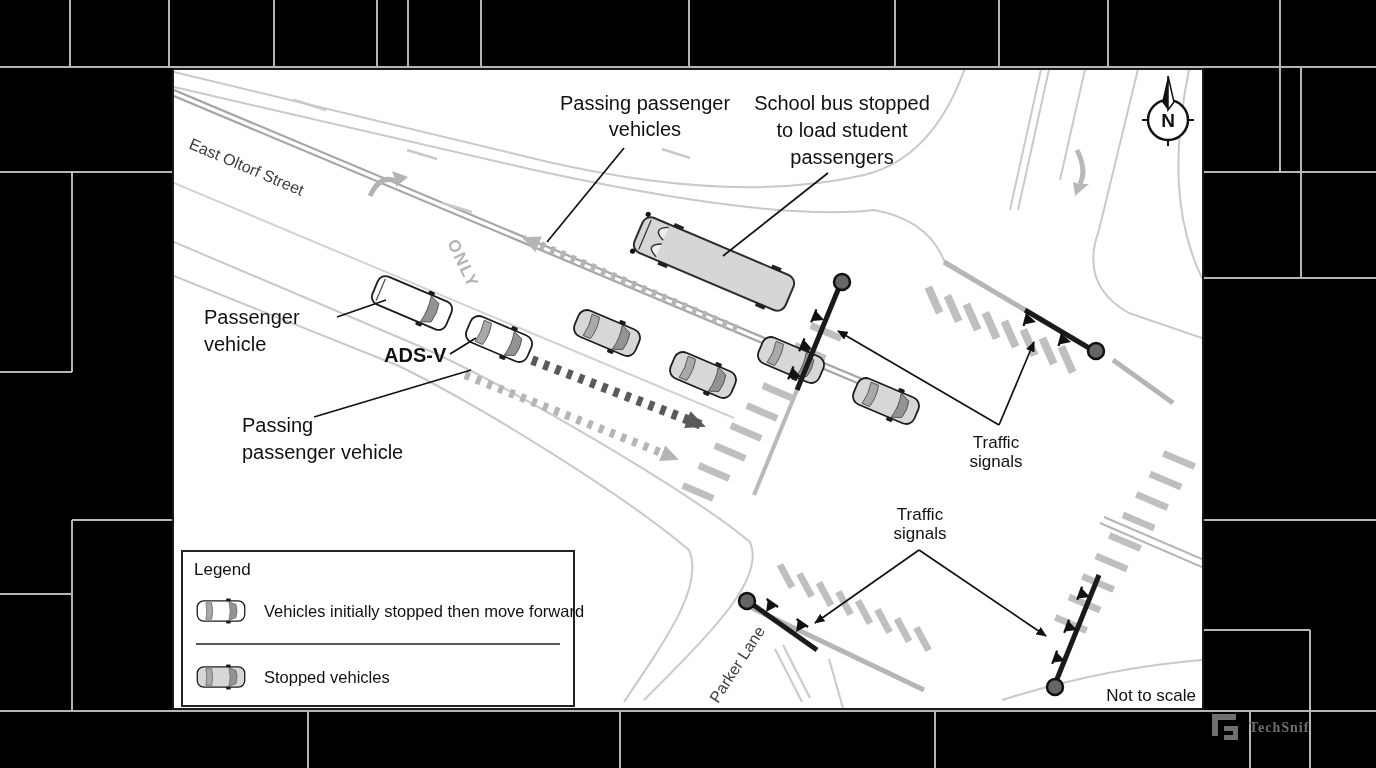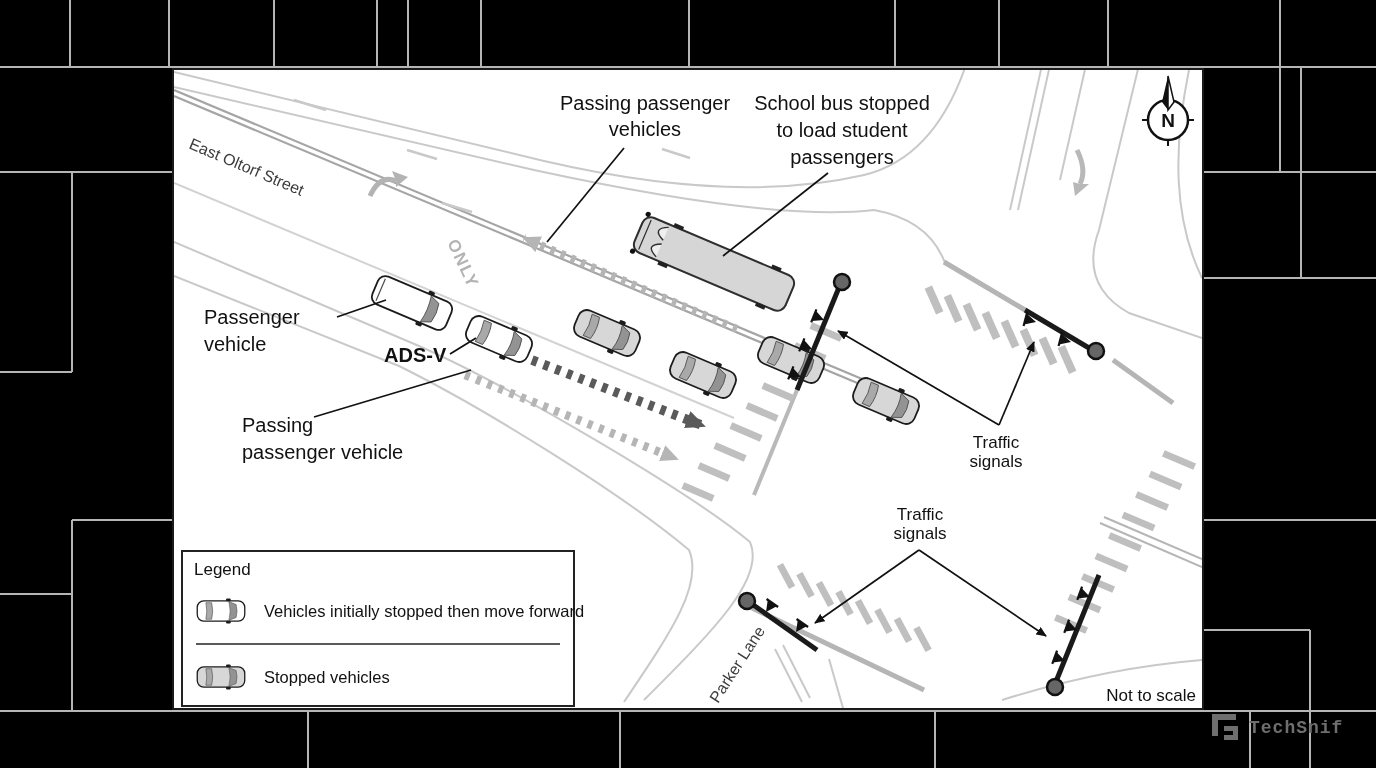--- a/index.html
+++ b/index.html
@@ -10,8 +10,8 @@
          background:#fff;border:2px solid #1a1a1a;box-sizing:border-box;}
   .panel svg{position:absolute;left:0;top:0;}
   .watermark{position:absolute;left:1212px;top:712px;display:flex;align-items:center;gap:7px;}
-  .watermark .brand{font-family:Liberation Mono, monospace;font-weight:bold;
-        font-size:18px;color:#6f6f6f;letter-spacing:1px;}
+  .watermark .brand{font-family:Liberation Serif, serif;font-weight:bold;
+        font-size:14px;color:#6f6f6f;letter-spacing:1px;}
   text{fill:#111;}
   .t20{font-size:20px;}
   .t17{font-size:17px;}

